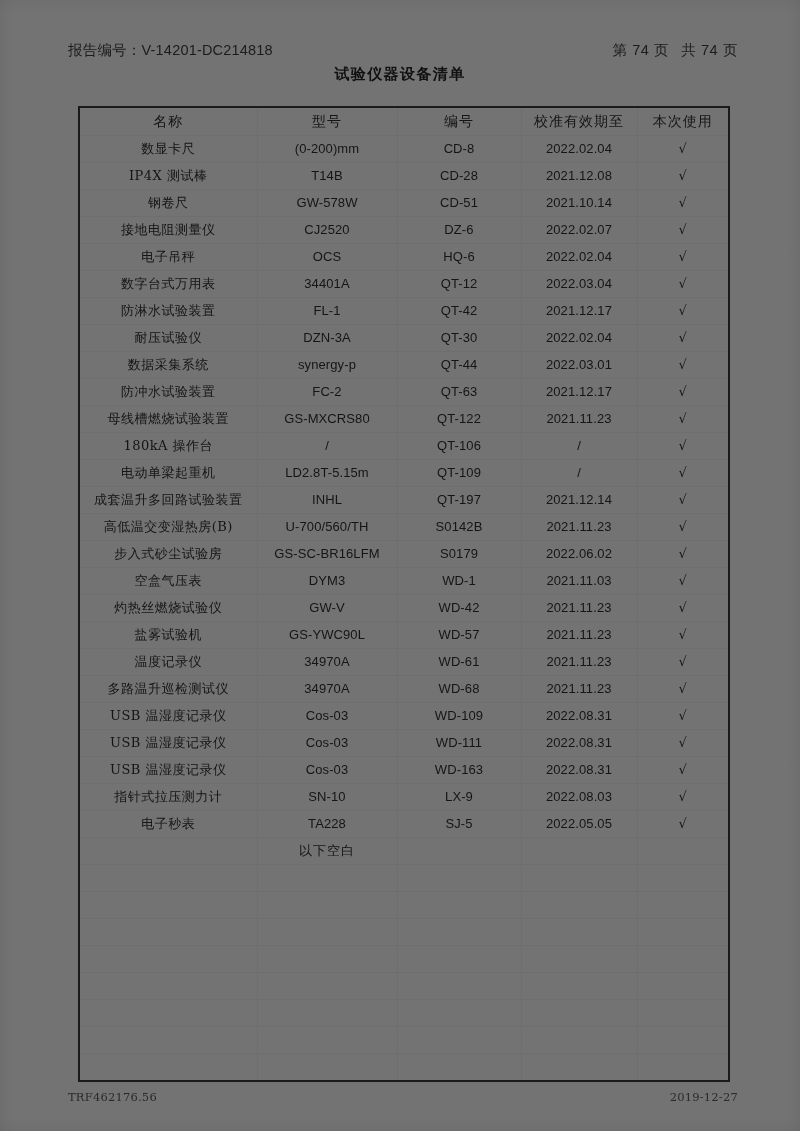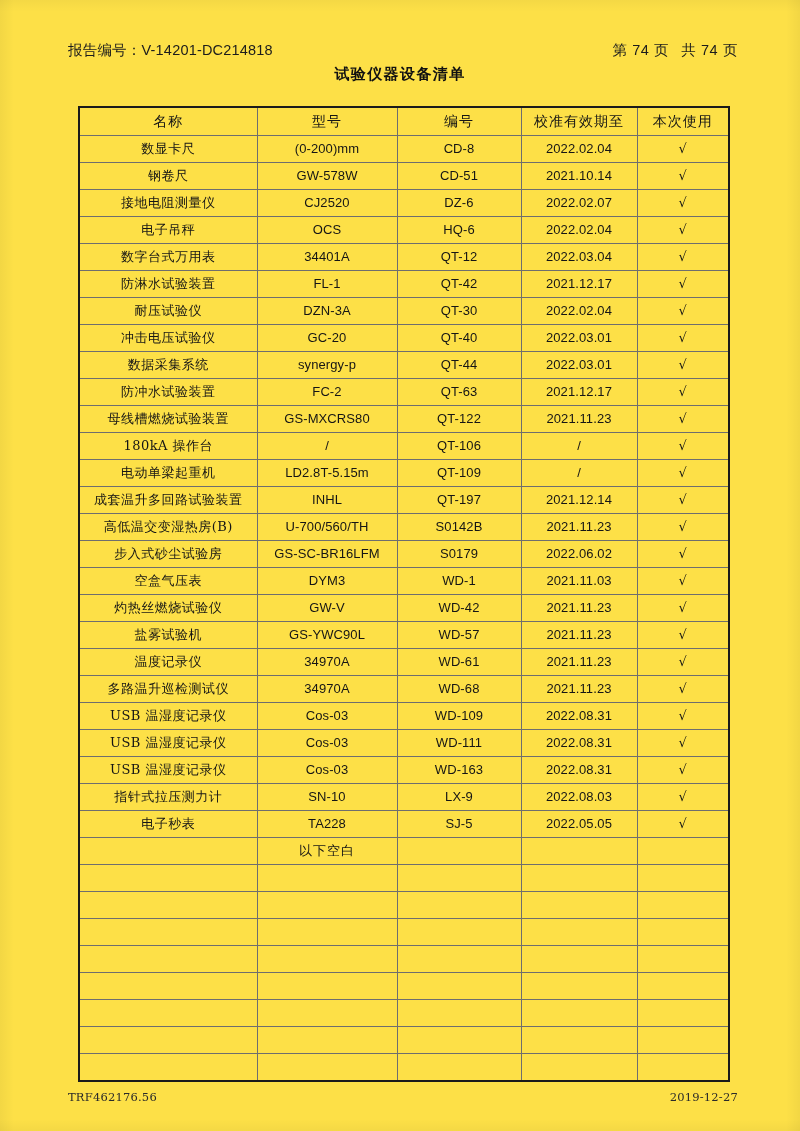--- a/index.html
+++ b/index.html
@@ -16,7 +16,7 @@
     width: 800px;
     height: 1131px;
     margin: 0 auto;
-    background: #fde047;
+    background: #737373;
     box-sizing: border-box;
     overflow: hidden;
   }

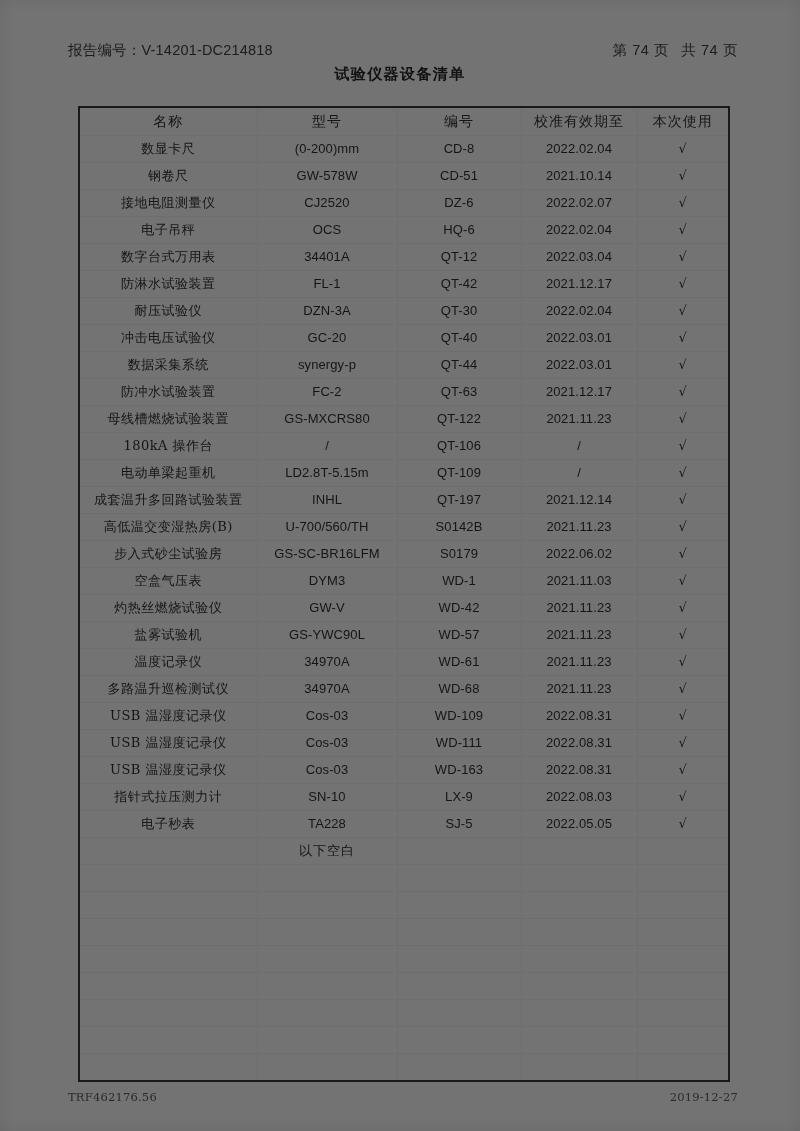--- a/index.html
+++ b/index.html
@@ -183,6 +183,13 @@
             <td class="mark">√</td>
           </tr>
           <tr>
+            <td class="cjk">IP4X 测试棒</td>
+            <td class="latin">T14B</td>
+            <td class="latin">CD-28</td>
+            <td class="latin">2021.12.08</td>
+            <td class="mark">√</td>
+          </tr>
+          <tr>
             <td class="cjk">钢卷尺</td>
             <td class="latin">GW-578W</td>
             <td class="latin">CD-51</td>

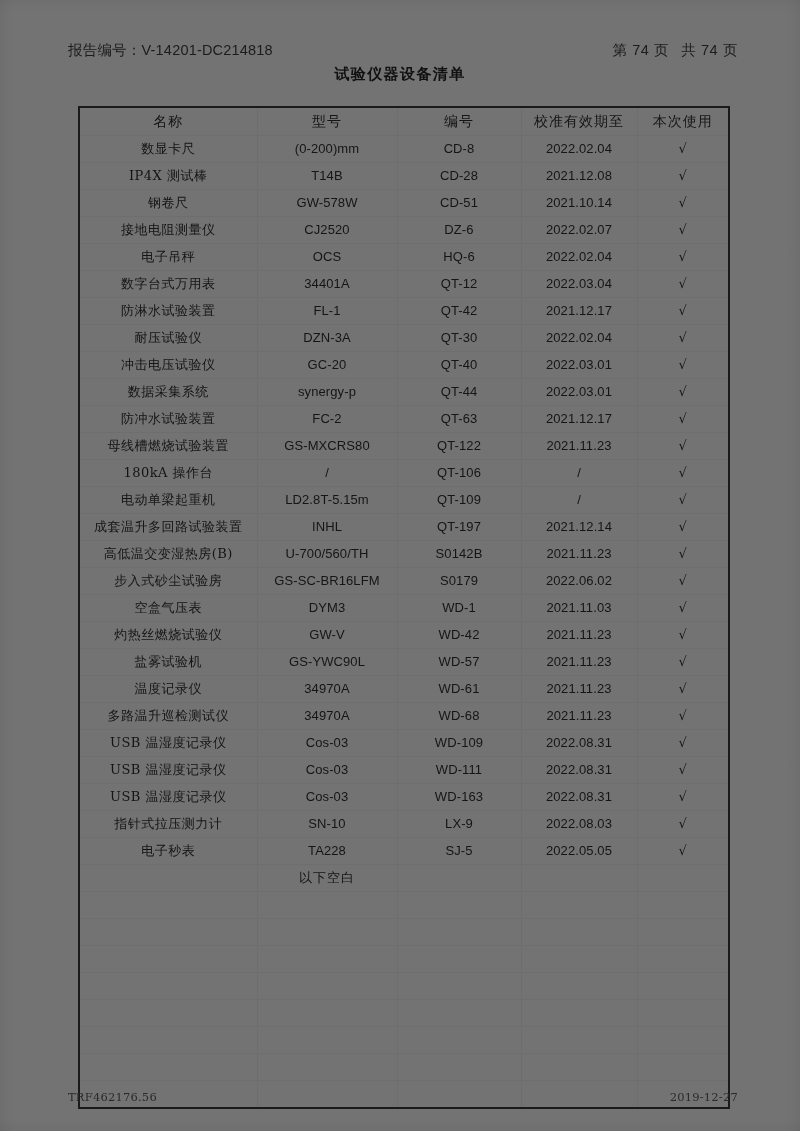--- a/index.html
+++ b/index.html
@@ -232,13 +232,6 @@
             <td class="mark">√</td>
           </tr>
           <tr>
-            <td class="cjk">冲击电压试验仪</td>
-            <td class="latin">GC-20</td>
-            <td class="latin">QT-40</td>
-            <td class="latin">2022.03.01</td>
-            <td class="mark">√</td>
-          </tr>
-          <tr>
             <td class="cjk">数据采集系统</td>
             <td class="latin">synergy-p</td>
             <td class="latin">QT-44</td>

